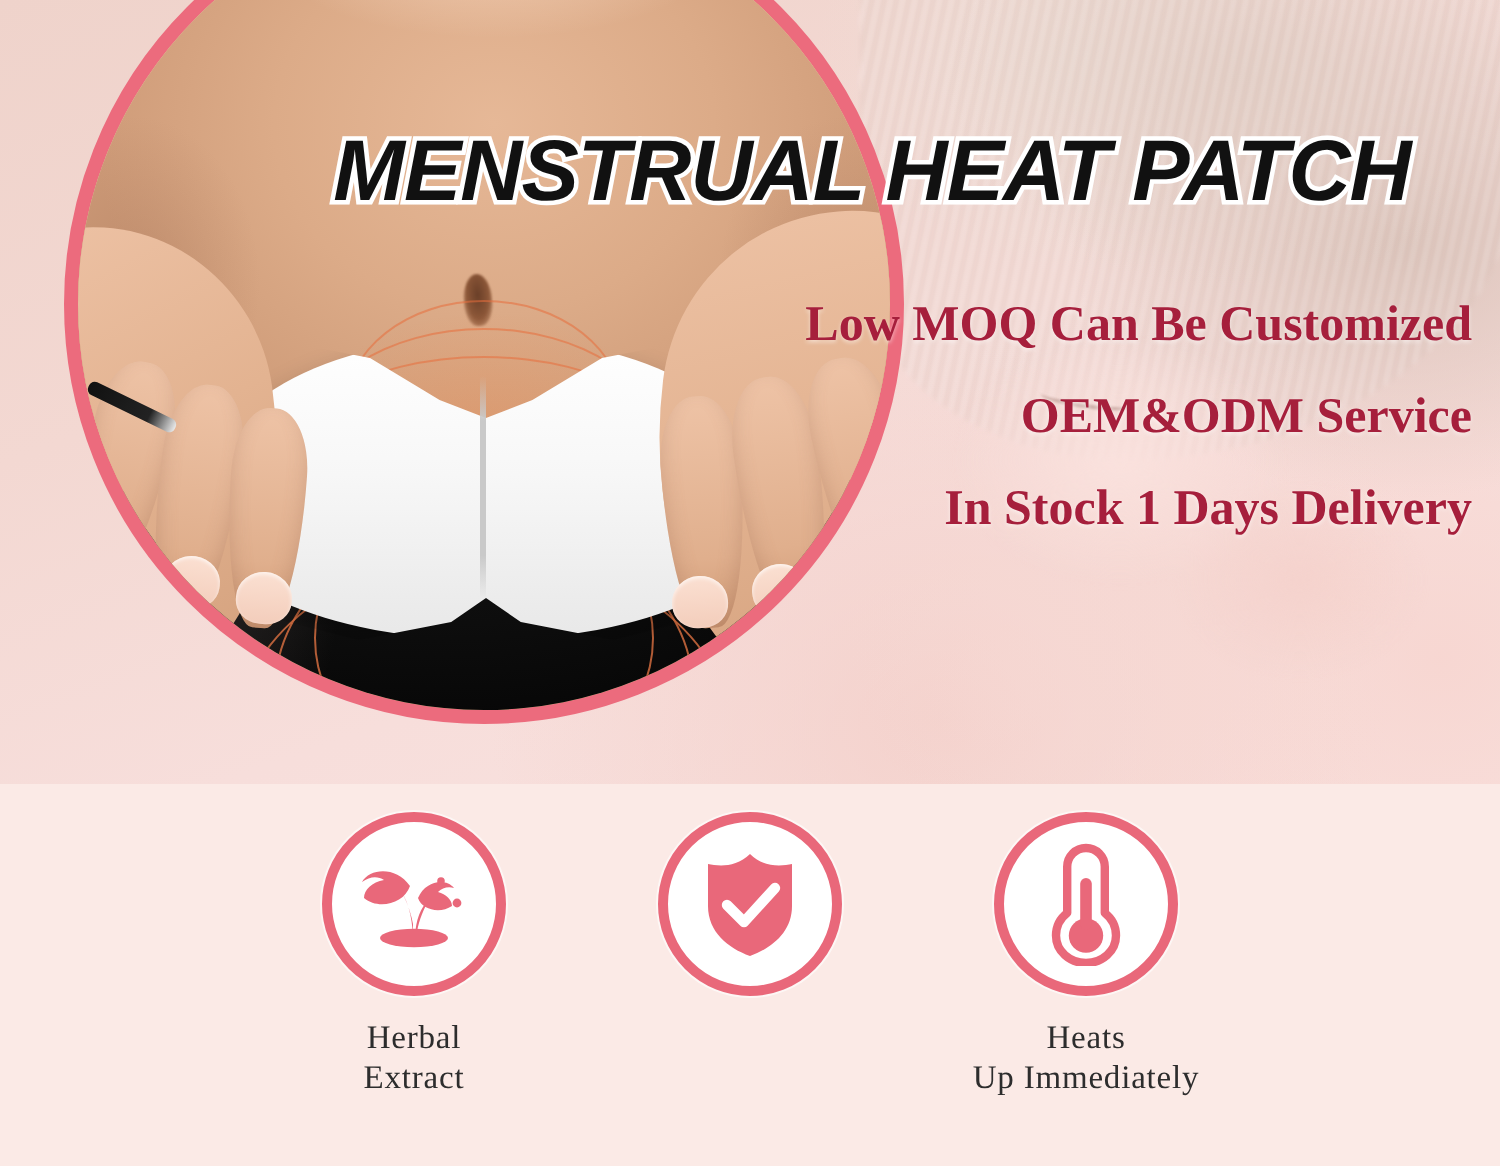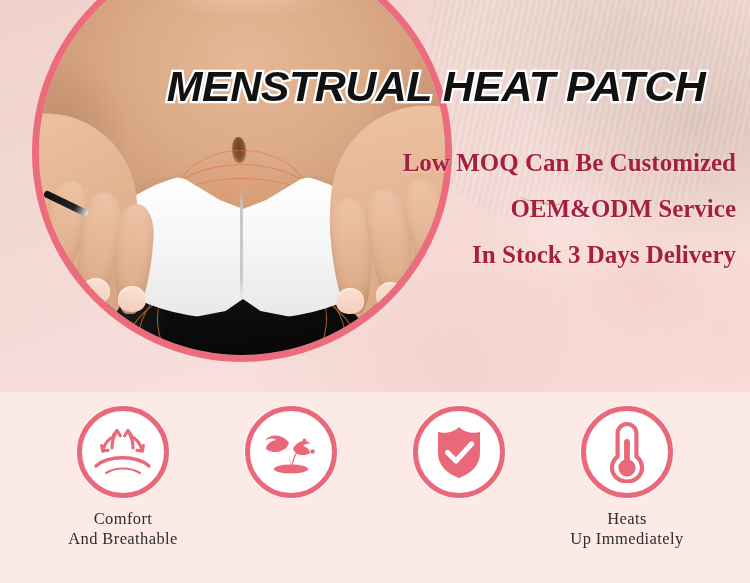--- a/index.html
+++ b/index.html
@@ -305,7 +305,7 @@
     <div class="points">
       <div class="point">Low MOQ Can Be Customized</div>
       <div class="point">OEM&amp;ODM Service</div>
-      <div class="point">In Stock 3 Days Delivery</div>
+      <div class="point">In Stock 1 Days Delivery</div>
     </div>
   </div>
 

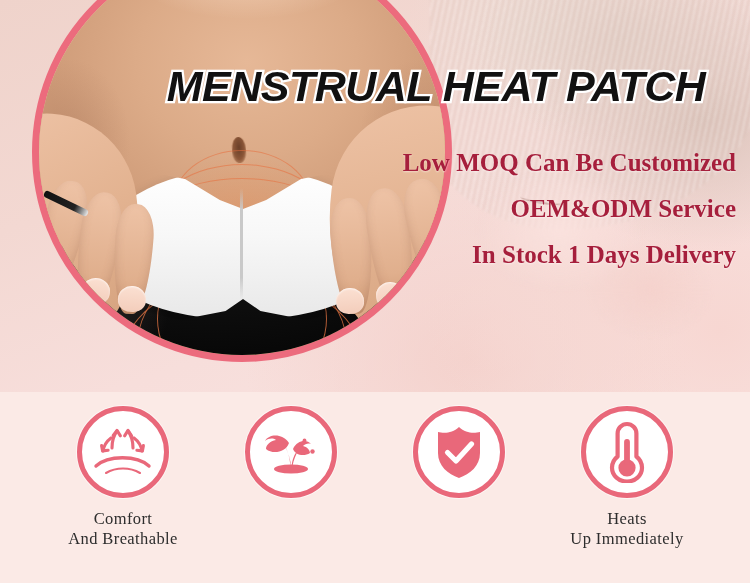--- a/index.html
+++ b/index.html
@@ -311,26 +311,6 @@
 
   <div class="features">
 
-    <div class="feature">
-      <div class="feature-circle">
-        <svg class="ficon" width="62" height="56" viewBox="0 0 62 56">
-          <g fill="none" stroke="#e9687a" stroke-width="3.1" stroke-linecap="round" stroke-linejoin="round">
-            <path d="M20 24 C20 16, 22 11, 25 7"></path>
-            <path d="M21.2 11.5 L25 6.4 L28.4 11.8"></path>
-            <path d="M11 27 C12 21, 15 17, 19 14"></path>
-            <path d="M9.6 21.6 L10.6 26.9 L16.1 26.2"></path>
-            <path d="M41 24 C41 16, 39 11, 36 7"></path>
-            <path d="M39.6 11.8 L36 6.4 L32.6 11.8"></path>
-            <path d="M50 27 C49 21, 46 17, 42 14"></path>
-            <path d="M51.4 21.6 L50.4 26.9 L44.9 26.2"></path>
-            <path d="M4 42 C16 31, 45 31, 57 42" stroke-width="3.4"></path>
-            <path d="M14 49 C24 43, 38 43, 48 49" stroke-width="2.1"></path>
-          </g>
-        </svg>
-      </div>
-      <div class="feature-label">Comfort
-And Breathable</div>
-    </div>
 
     <div class="feature">
       <div class="feature-circle">

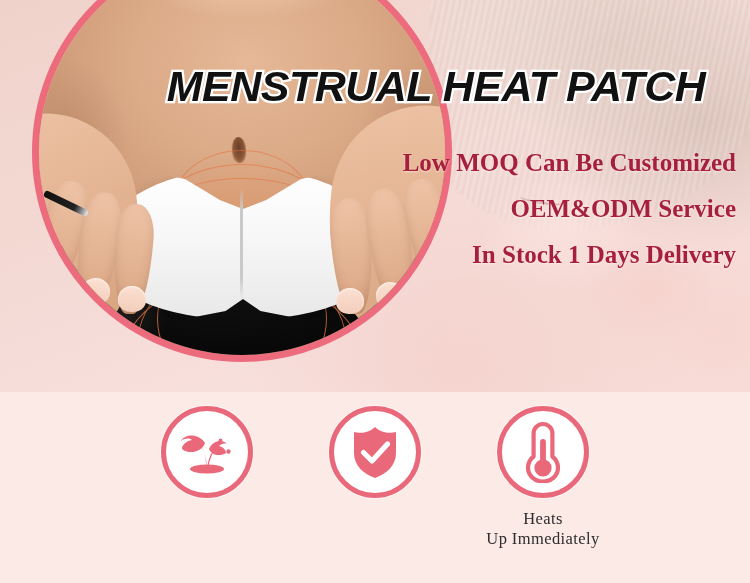--- a/index.html
+++ b/index.html
@@ -326,6 +326,8 @@
           </g>
         </svg>
       </div>
+      <div class="feature-label">Herbal
+Extract</div>
     </div>
 
     <div class="feature">

